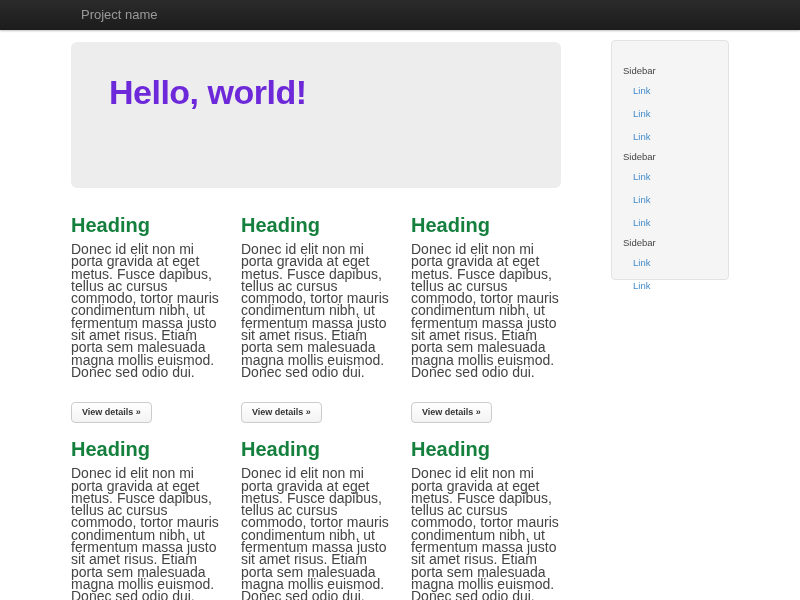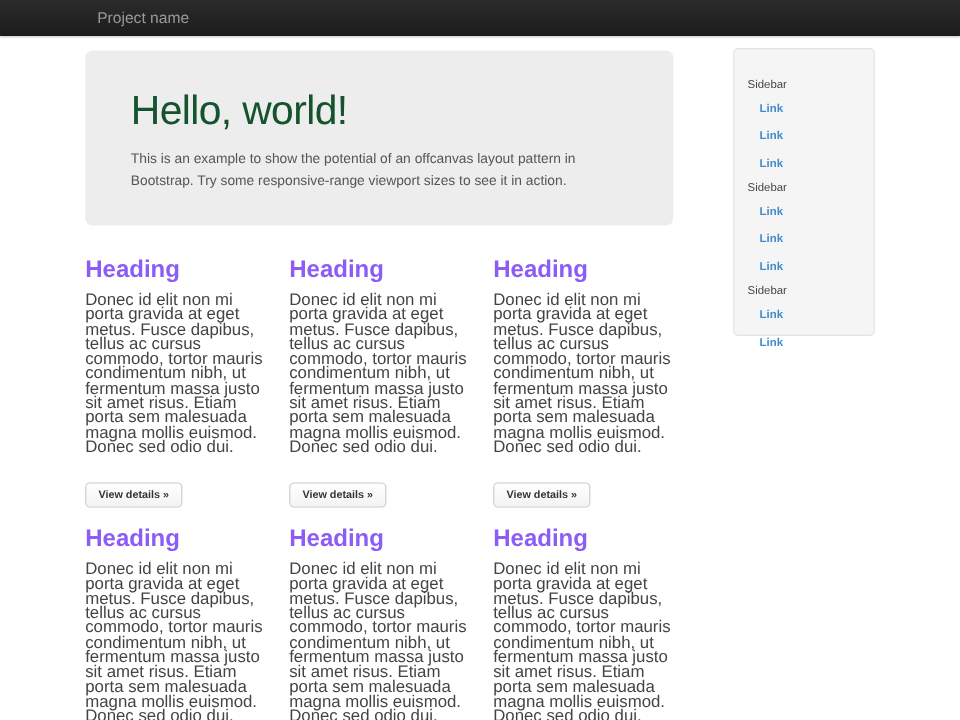--- a/index.html
+++ b/index.html
@@ -45,7 +45,7 @@
     padding: 33px 38px 0 38px;
   }
   .jumbotron h1 {
-    font-size: 34px; font-weight: normal; color: #14532d;
+    font-size: 34px; font-weight: bold; color: #6d28d9;
     letter-spacing: -0.5px; line-height: 1.05;
   }
   .jumbotron p {

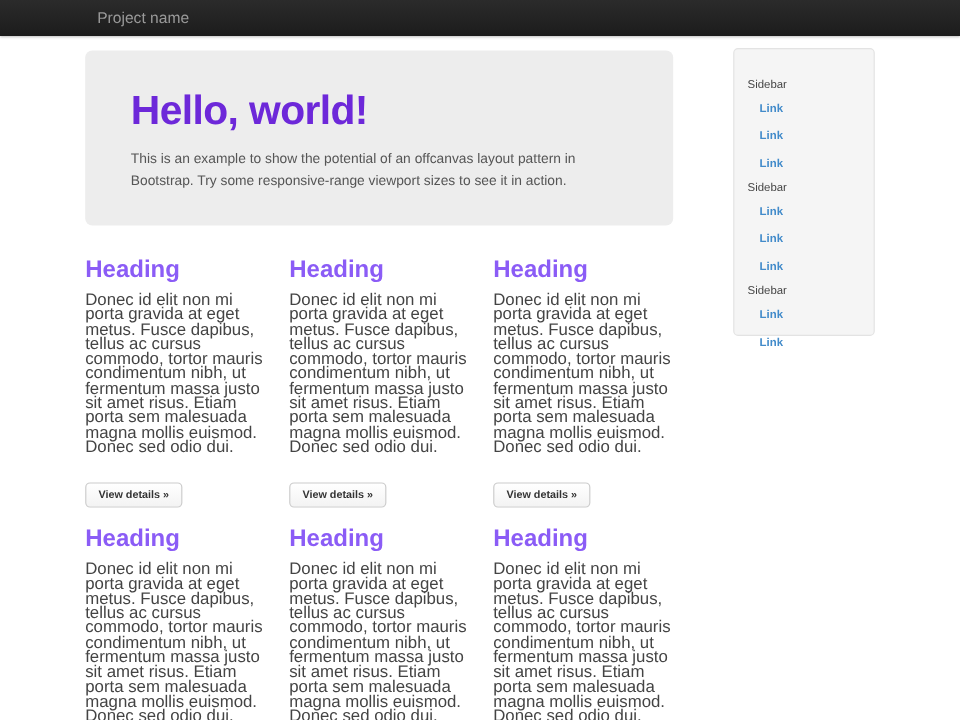--- a/index.html
+++ b/index.html
@@ -91,7 +91,7 @@
     display: block;
     font-size: 9.5px; color: #428bca; text-decoration: none;
     padding: 5px 0 5px 10px; line-height: 12px;
-    margin: 1px 0; cursor: pointer; font-weight: bold;
+    margin: 1px 0; cursor: pointer;
   }
 
   

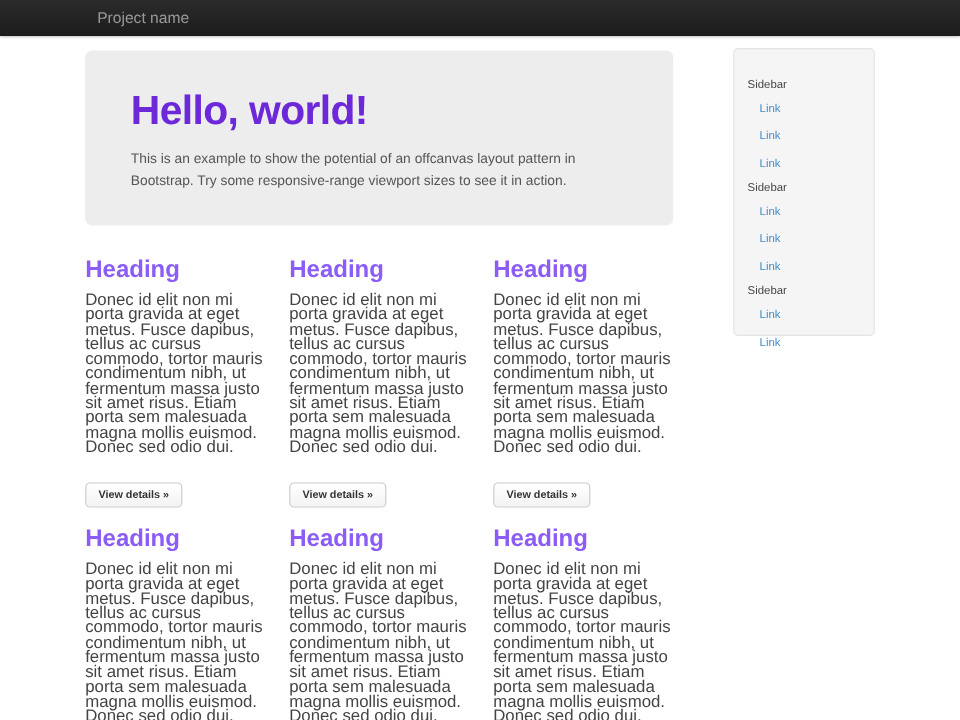--- a/index.html
+++ b/index.html
@@ -121,7 +121,6 @@
 
       <div class="jumbotron">
         <h1>Hello, world!</h1>
-        <p>This is an example to show the potential of an offcanvas layout pattern in Bootstrap. Try some responsive-range viewport sizes to see it in action.</p>
       </div>
 
       <div class="cards-row">

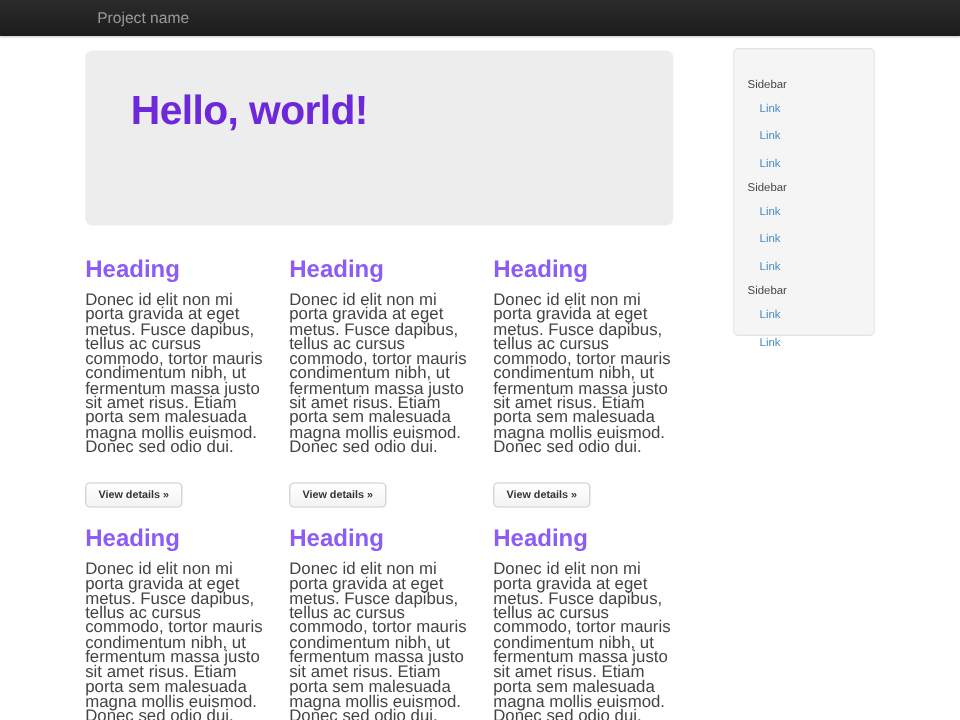--- a/index.html
+++ b/index.html
@@ -58,7 +58,7 @@
   .cards-row.second { margin-top: 13px; }
   .card { width: 150px; }
   .card h2 {
-    font-size: 20px; font-weight: bold; color: #8b5cf6; line-height: 26px;
+    font-size: 20px; font-weight: bold; color: #15803d; line-height: 26px;
   }
   .card p {
     margin-top: 5px; font-size: 14px; line-height: 12.3px; color: #444;

